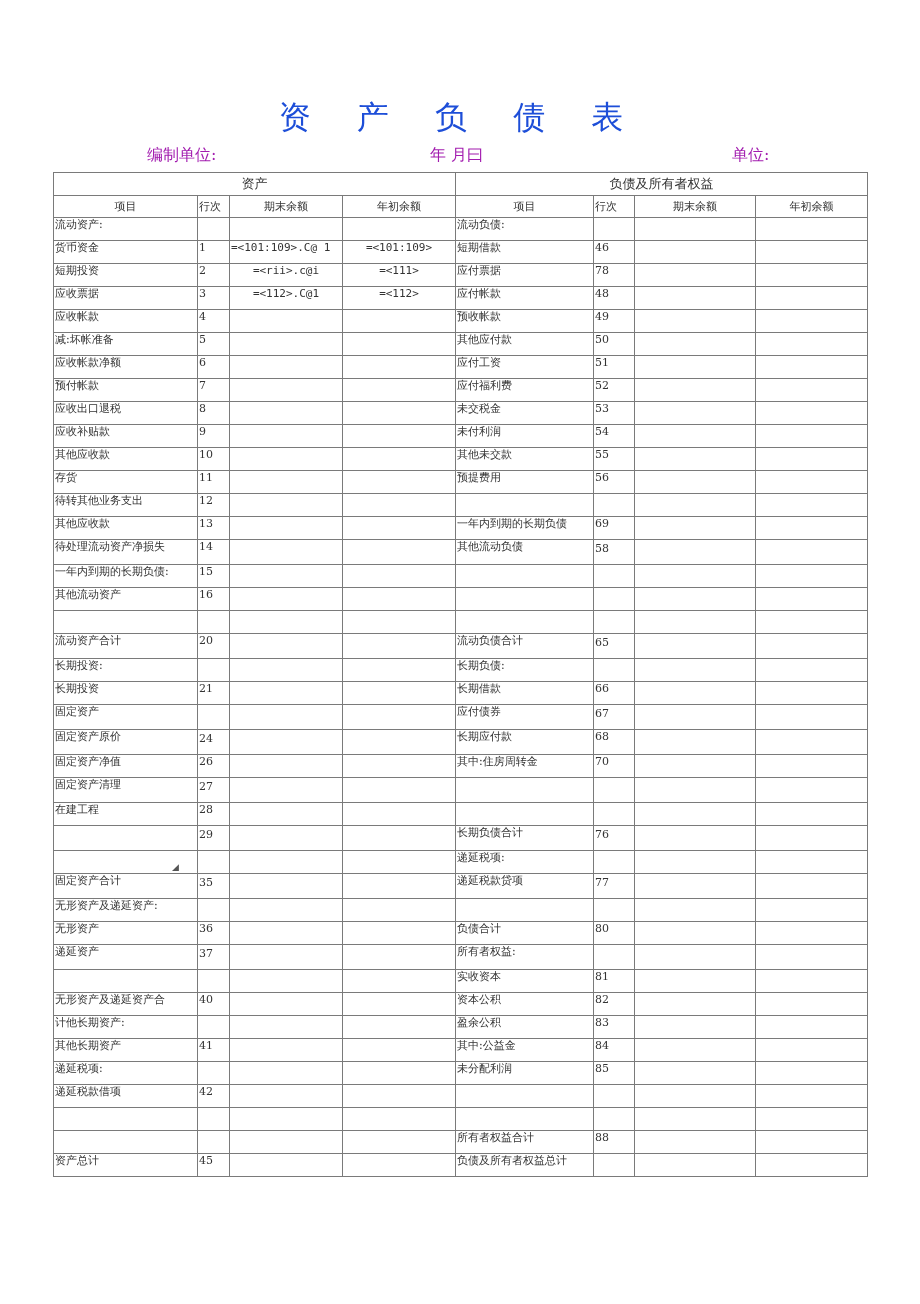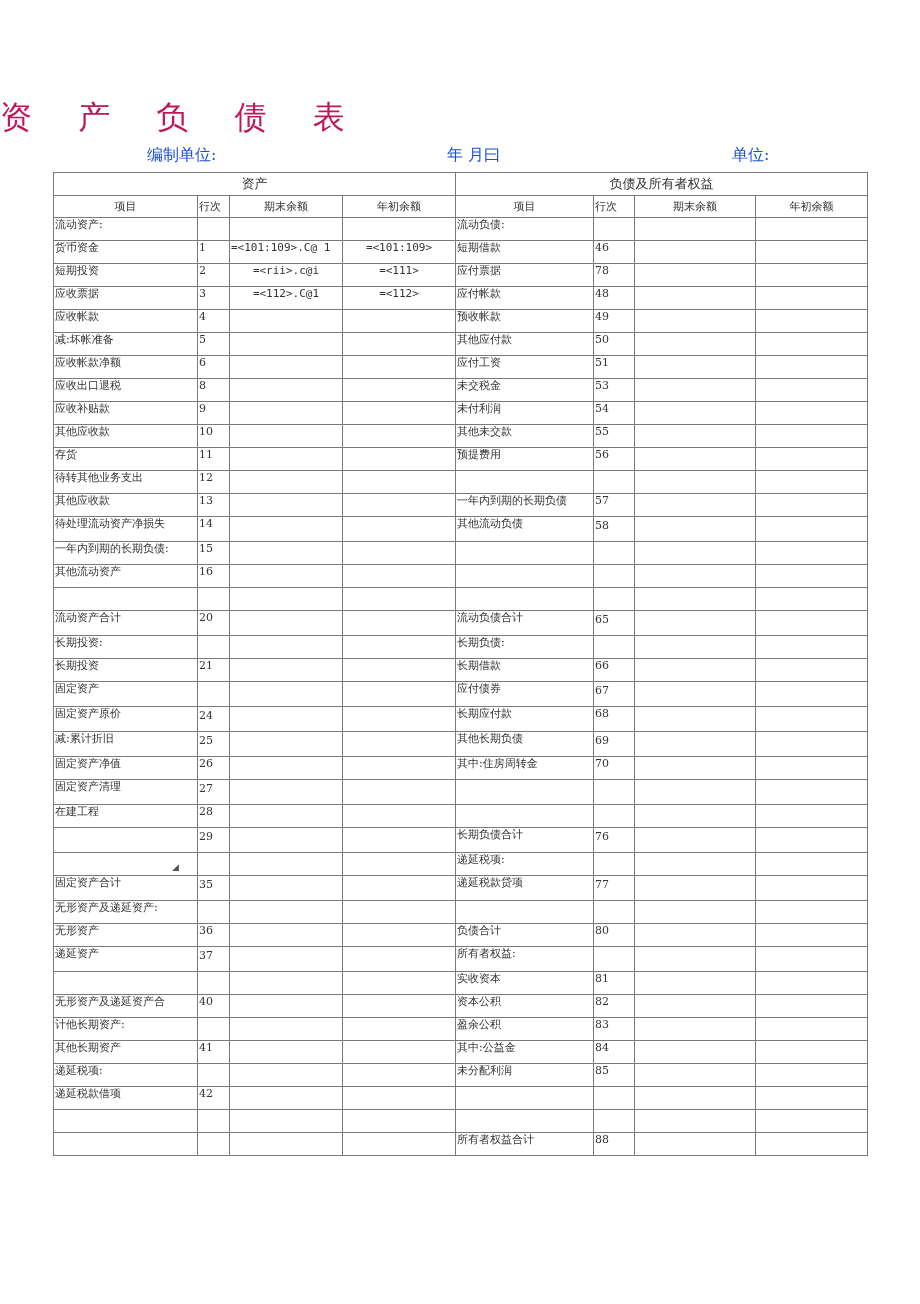--- a/index.html
+++ b/index.html
@@ -5,8 +5,8 @@
   html, body { margin:0; padding:0; background:#ffffff; }
   body { width:920px; height:1304px; position:relative; overflow:hidden;
          font-family: "DejaVu Serif", "Liberation Serif", serif; color:#222; }
-  .title { position:absolute; left:0; width:920px; top:96px; text-align:left;
-           font-size:32px; letter-spacing:18px; color:#be185d; }
+  .title { position:absolute; left:0; width:920px; top:96px; text-align:center;
+           font-size:32px; letter-spacing:18px; color:#1d4ed8; }
   .meta { position:absolute; top:145px; font-size:16px; color:#1d4ed8; }
   .meta.org { left:147px; }
   .meta.date { left:447px; }

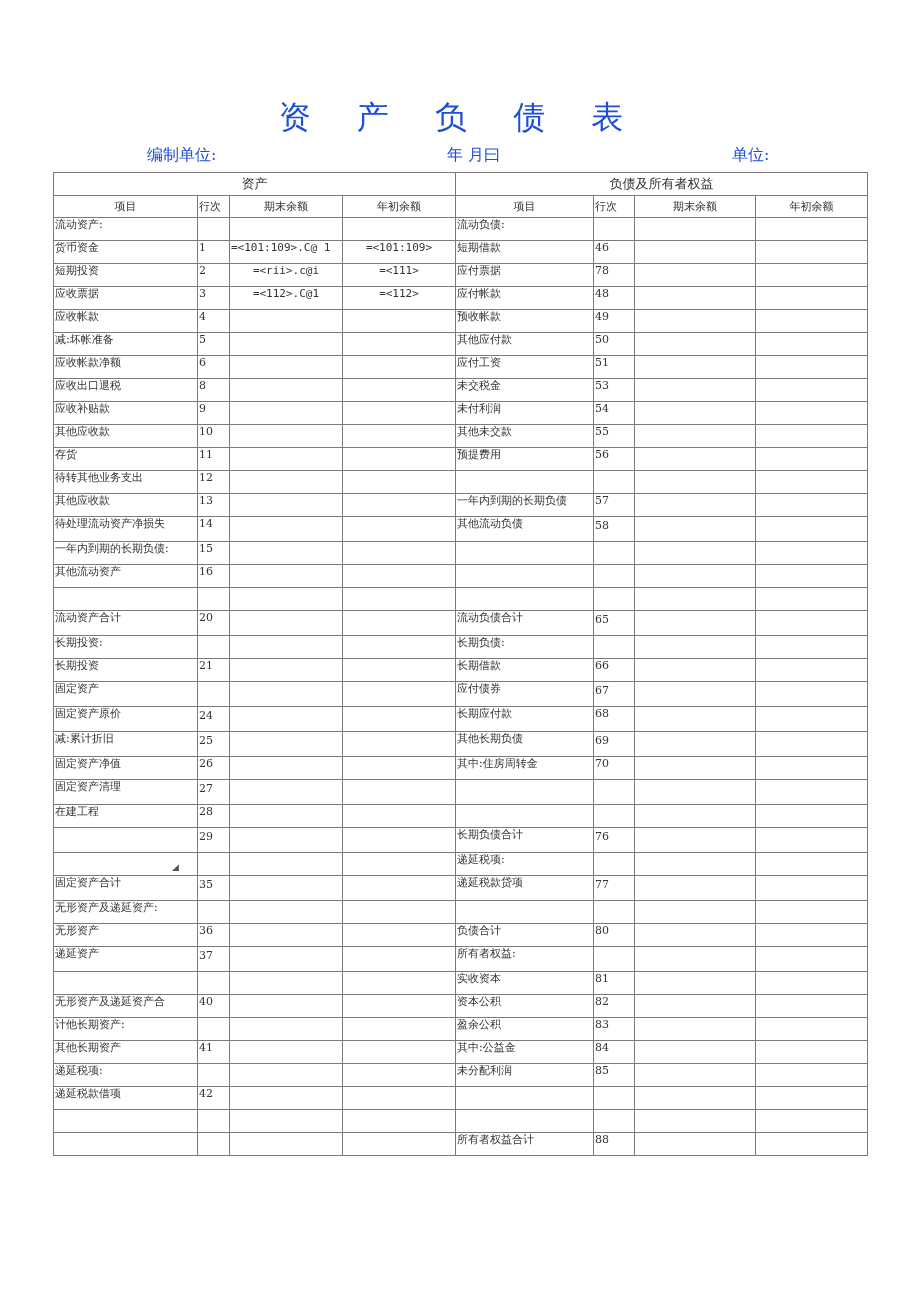--- a/index.html
+++ b/index.html
@@ -7,7 +7,7 @@
          font-family: "DejaVu Serif", "Liberation Serif", serif; color:#222; }
   .title { position:absolute; left:0; width:920px; top:96px; text-align:center;
            font-size:32px; letter-spacing:18px; color:#1d4ed8; }
-  .meta { position:absolute; top:145px; font-size:16px; color:#1d4ed8; }
+  .meta { position:absolute; top:145px; font-size:16px; color:#a21caf; }
   .meta.org { left:147px; }
   .meta.date { left:447px; }
   .meta.unit { left:732px; }

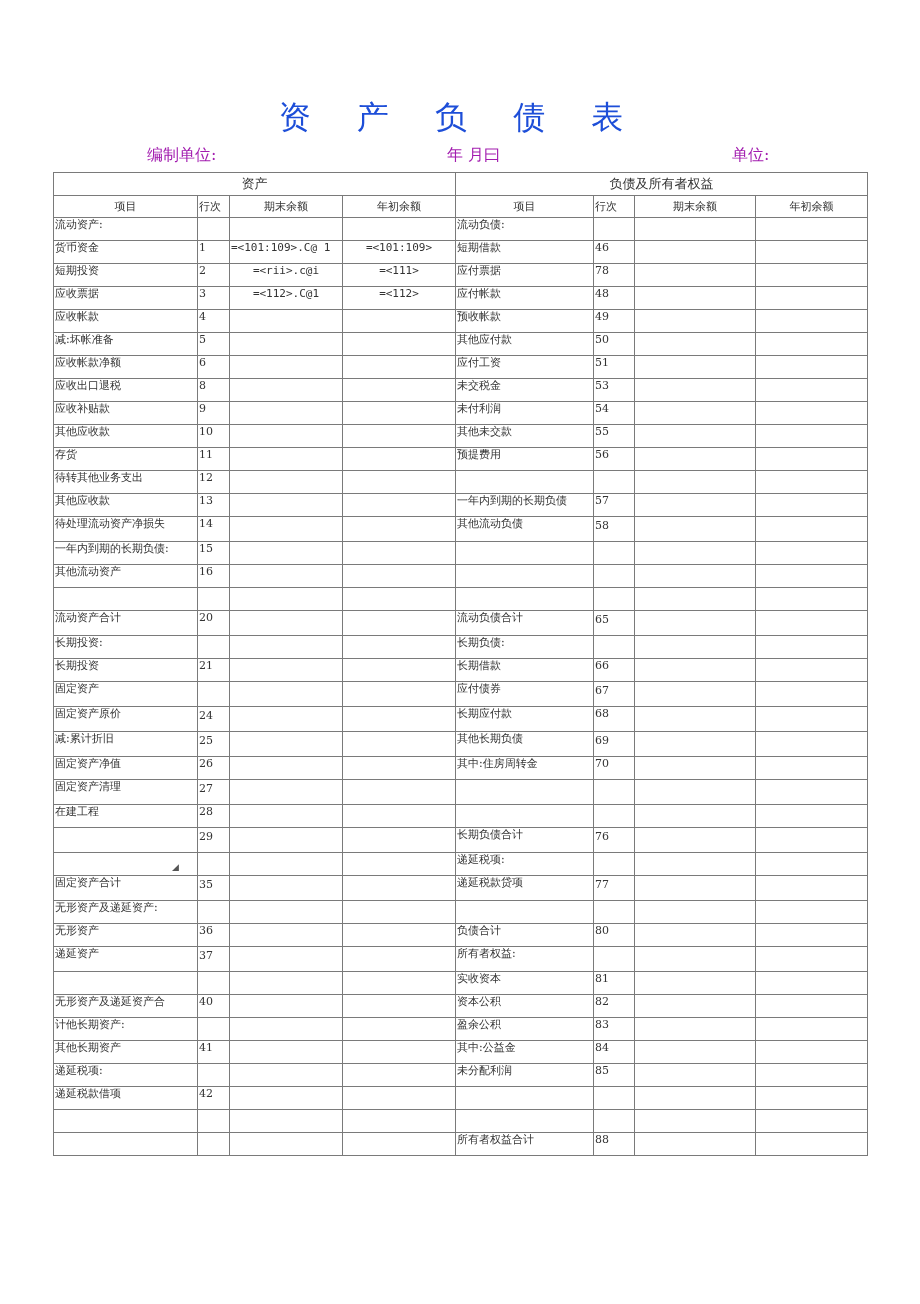--- a/index.html
+++ b/index.html
@@ -9,7 +9,7 @@
            font-size:32px; letter-spacing:18px; color:#1d4ed8; }
   .meta { position:absolute; top:145px; font-size:16px; color:#a21caf; }
   .meta.org { left:147px; }
-  .meta.date { left:447px; }
+  .meta.date { left:430px; }
   .meta.unit { left:732px; }
   table.sheet { position:absolute; left:53px; top:172px; border-collapse:collapse;
                 table-layout:fixed; width:814px; }

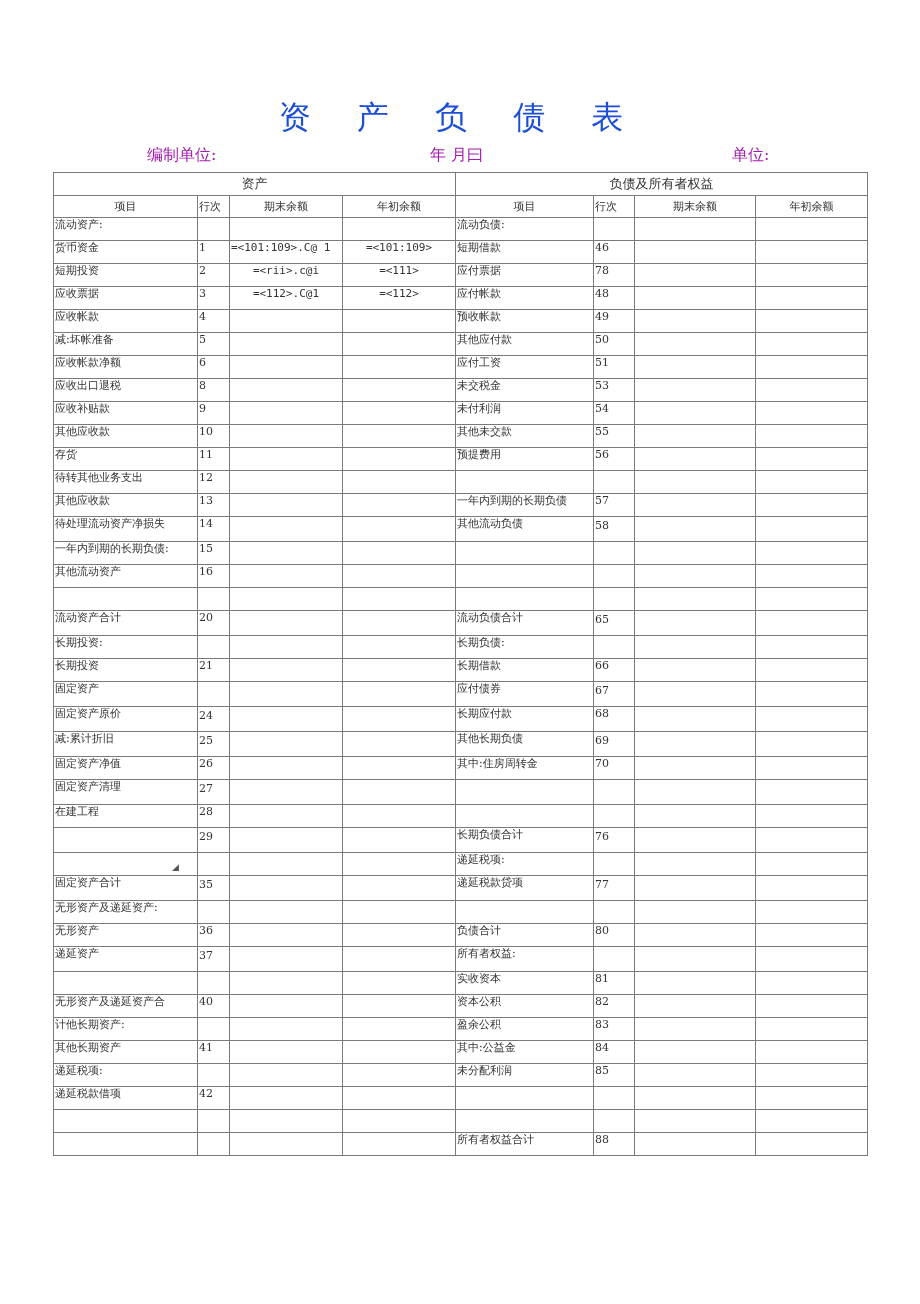--- a/index.html
+++ b/index.html
@@ -131,6 +131,16 @@
         <td class="val"></td>
       </tr>
       <tr class="r">
+        <td class="item">预付帐款</td>
+        <td class="no">7</td>
+        <td class="val"></td>
+        <td class="val"></td>
+        <td class="item">应付福利费</td>
+        <td class="no">52</td>
+        <td class="val sep"></td>
+        <td class="val"></td>
+      </tr>
+      <tr class="r">
         <td class="item">应收出口退税</td>
         <td class="no">8</td>
         <td class="val"></td>

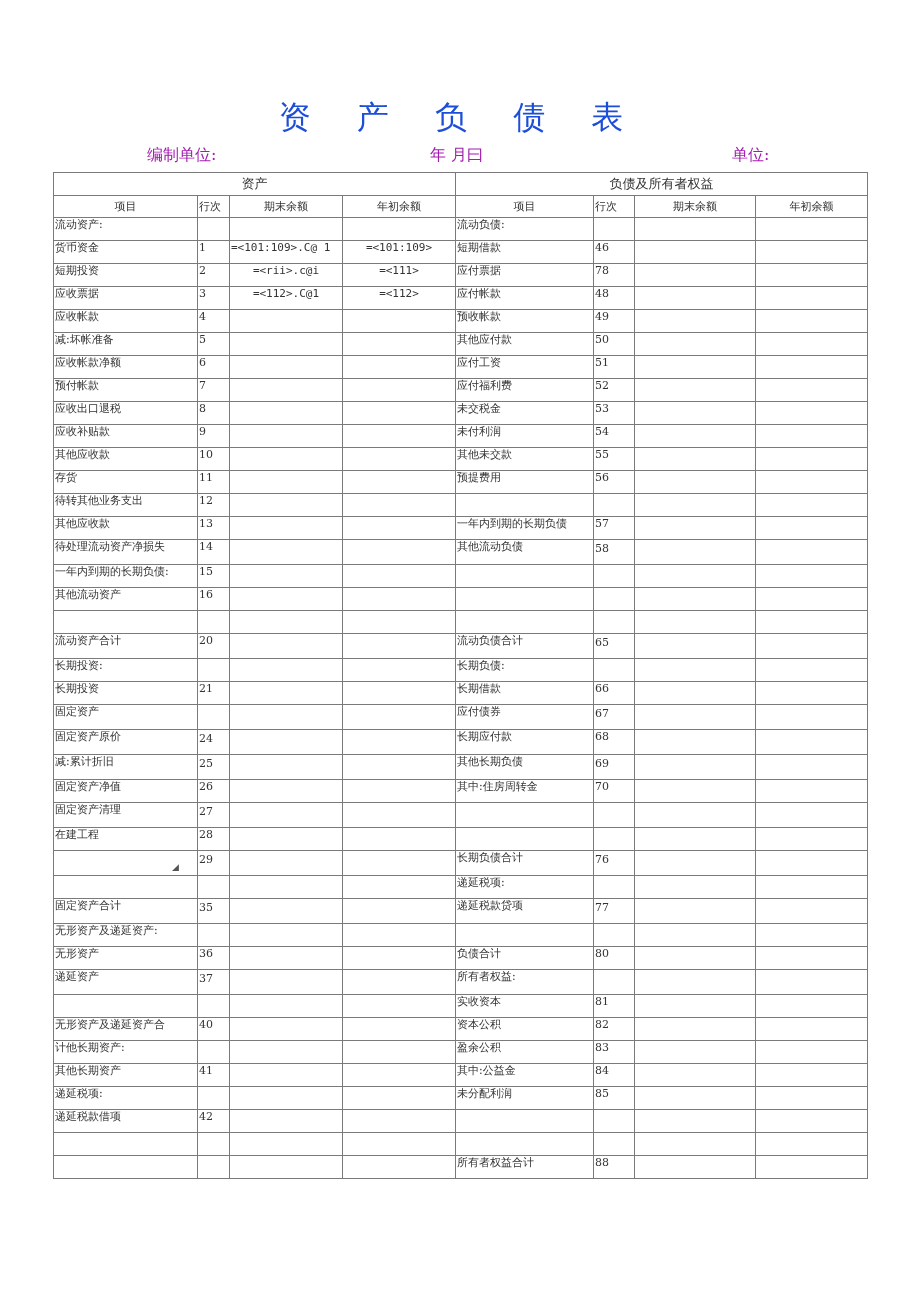--- a/index.html
+++ b/index.html
@@ -196,7 +196,7 @@
         <td class="val"></td>
         <td class="val"></td>
         <td class="item">一年内到期的长期负债</td>
-        <td class="no">57</td>
+        <td class="no">69</td>
         <td class="val sep"></td>
         <td class="val"></td>
       </tr>

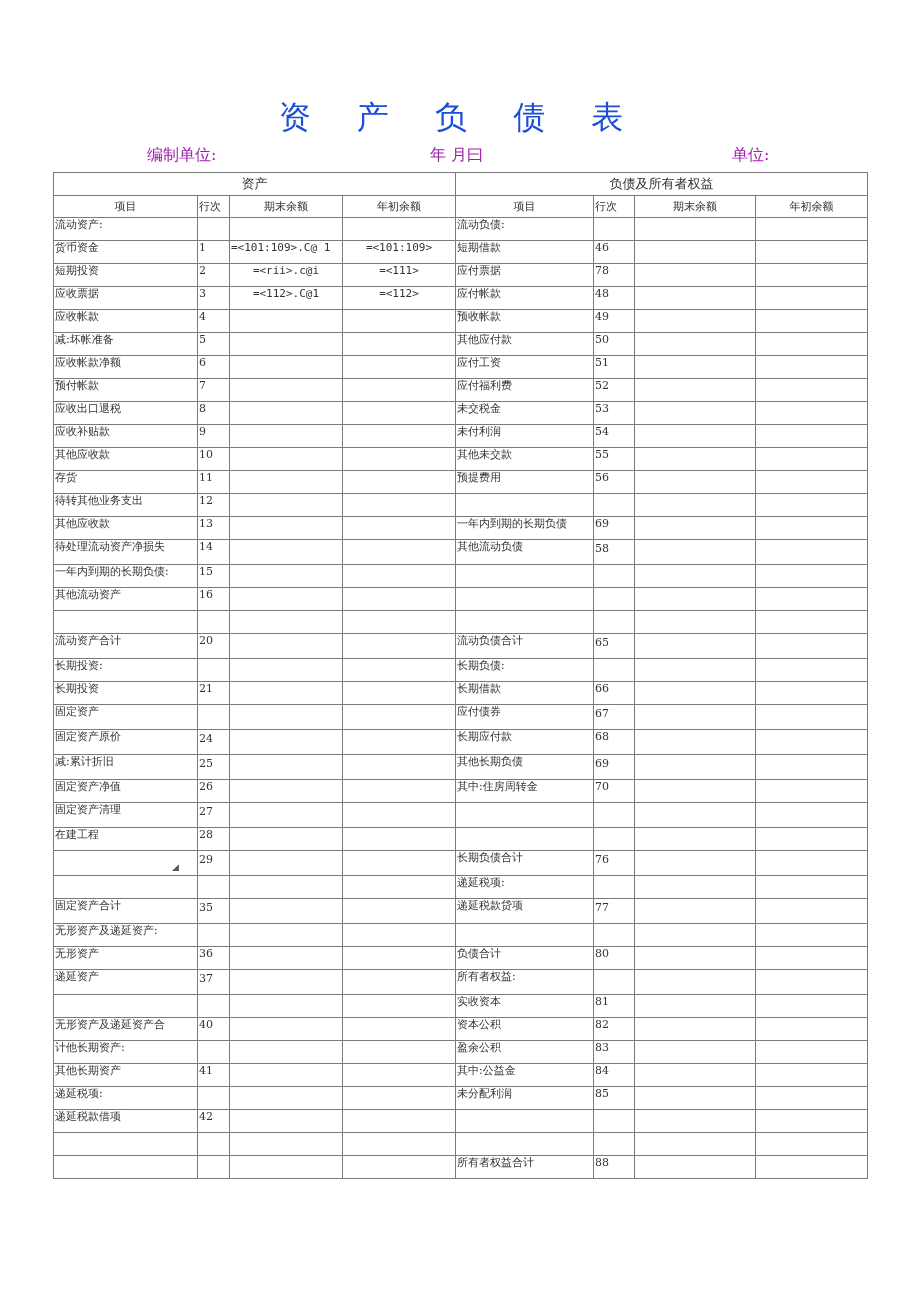--- a/index.html
+++ b/index.html
@@ -291,16 +291,6 @@
         <td class="val"></td>
       </tr>
       <tr class="r">
-        <td class="item">减:累计折旧</td>
-        <td class="no hi">25</td>
-        <td class="val"></td>
-        <td class="val"></td>
-        <td class="item">其他长期负债</td>
-        <td class="no hi">69</td>
-        <td class="val sep"></td>
-        <td class="val"></td>
-      </tr>
-      <tr class="r">
         <td class="item">固定资产净值</td>
         <td class="no">26</td>
         <td class="val"></td>

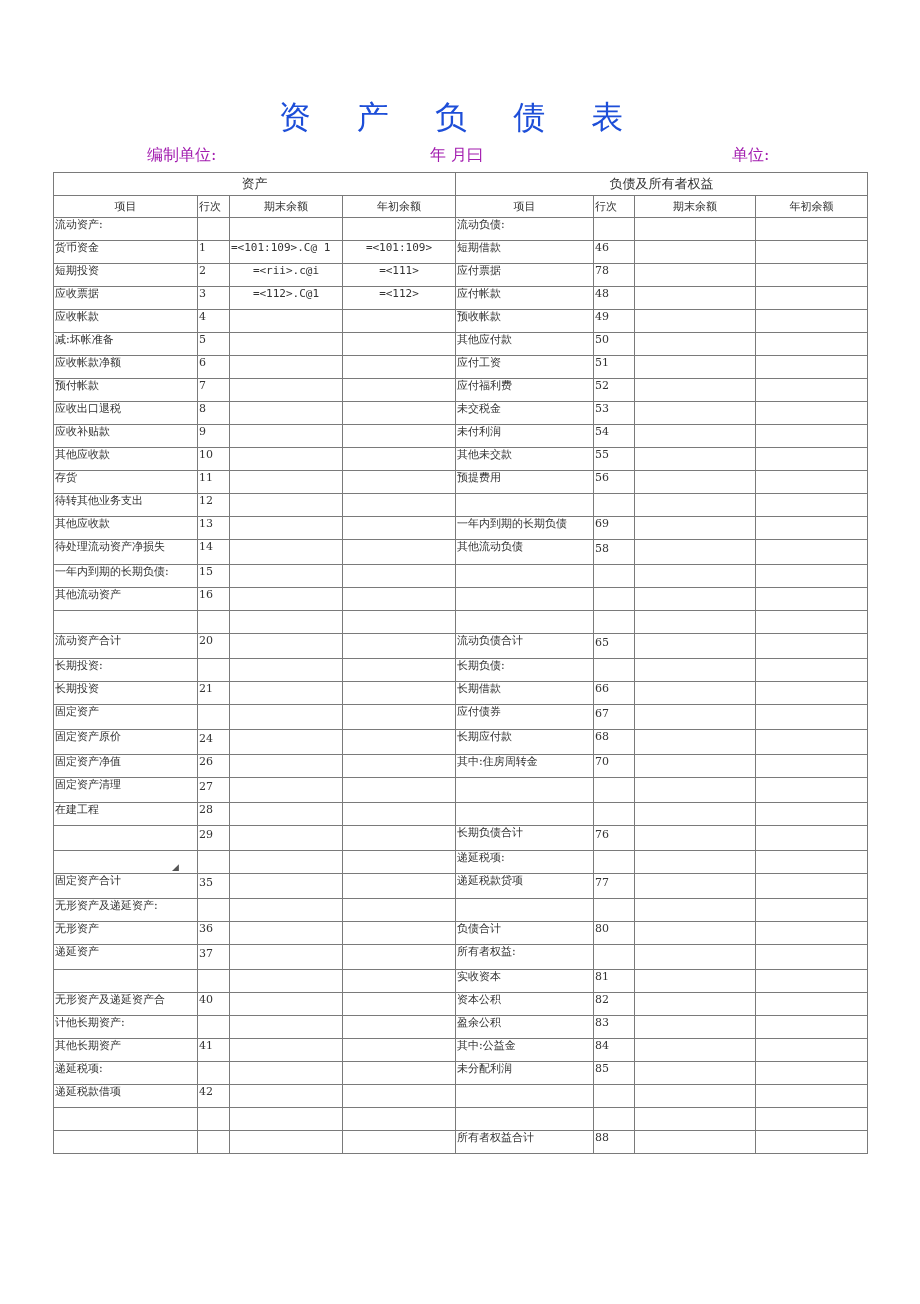--- a/index.html
+++ b/index.html
@@ -460,6 +460,16 @@
         <td class="val sep"></td>
         <td class="val"></td>
       </tr>
+      <tr class="r">
+        <td class="item">资产总计</td>
+        <td class="no">45</td>
+        <td class="val"></td>
+        <td class="val"></td>
+        <td class="item">负债及所有者权益总计</td>
+        <td class="no"></td>
+        <td class="val sep"></td>
+        <td class="val"></td>
+      </tr>
     </tbody>
 </table>
 

